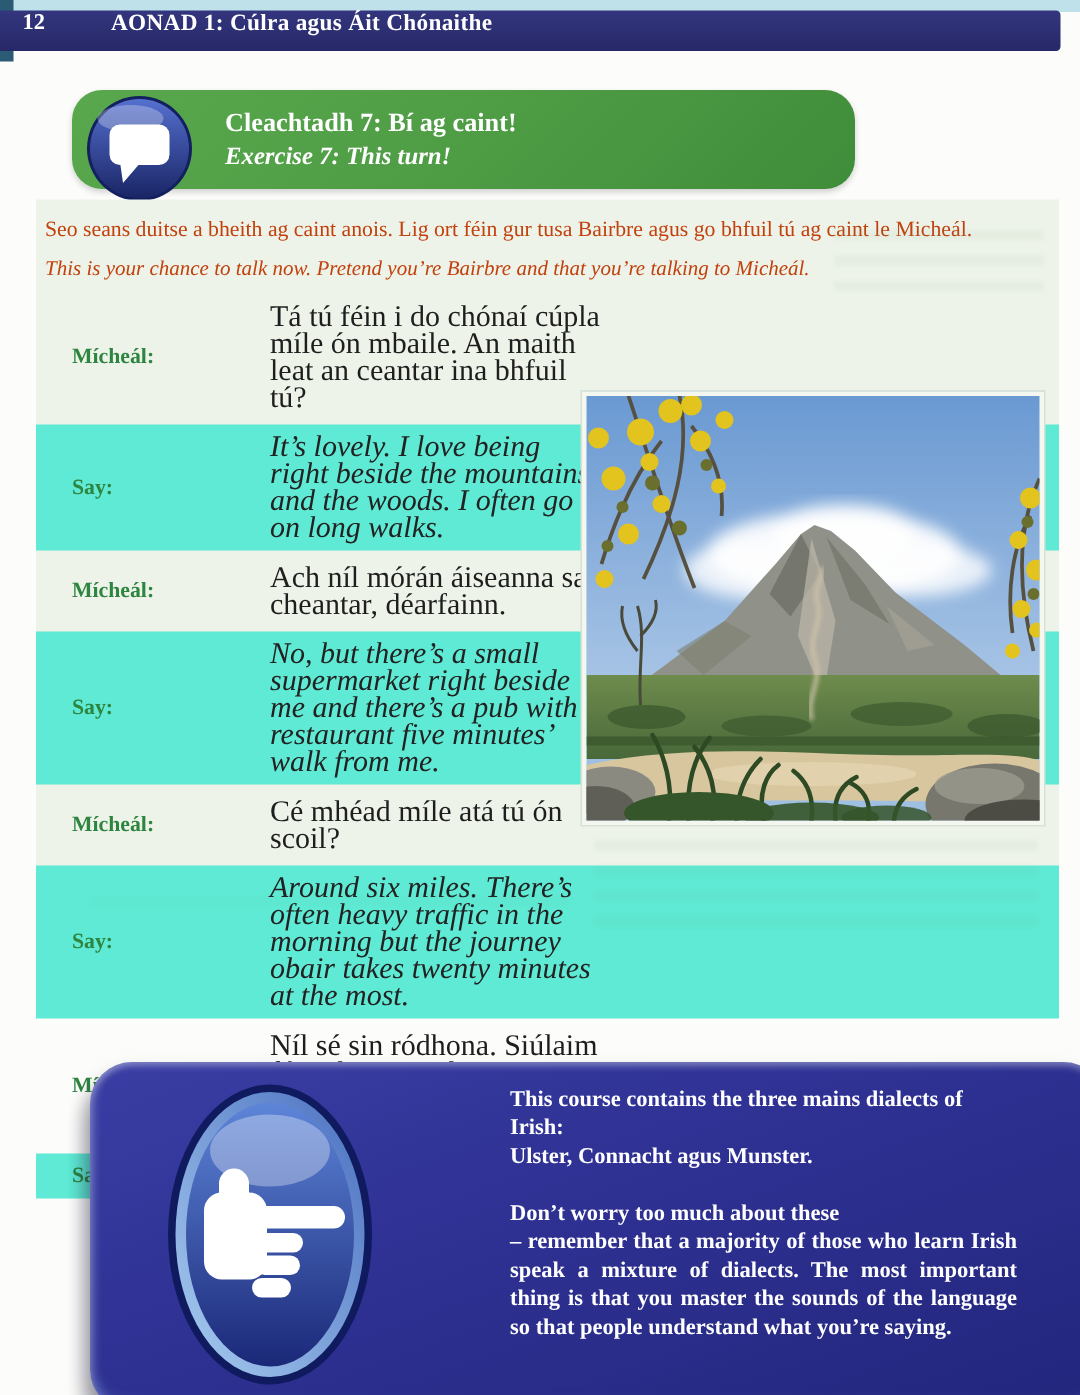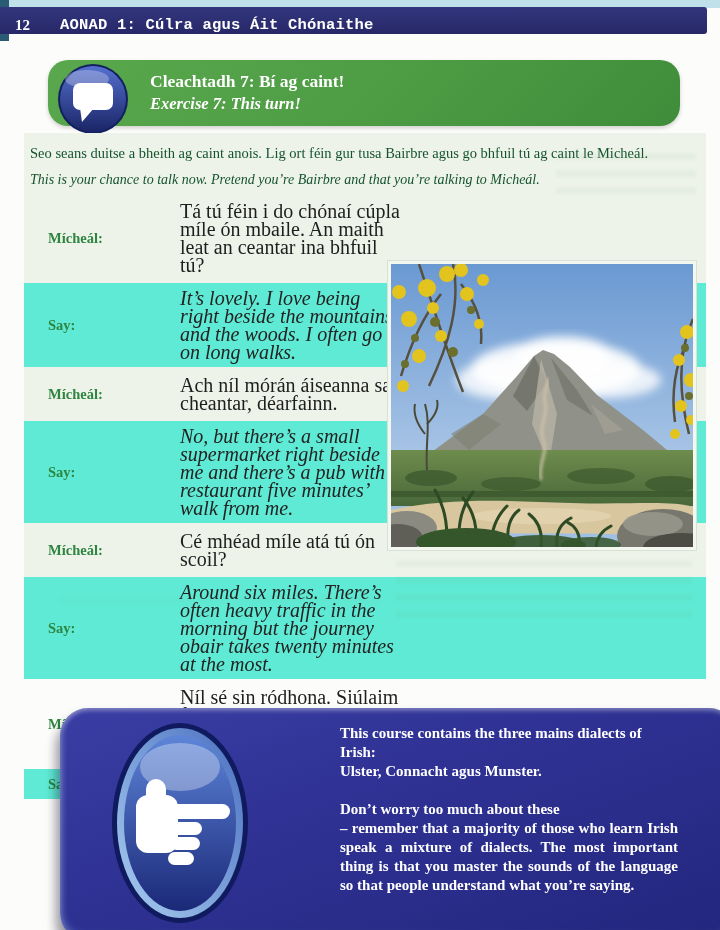--- a/index.html
+++ b/index.html
@@ -15,7 +15,7 @@
   .header-bar{
     position:absolute;left:0;top:7px;width:707px;height:27px;
     background:linear-gradient(180deg,#34367e,#262868);
-    color:#fff;display:flex;align-items:flex-end;
+    color:#fff;display:flex;align-items:flex-start;
     border-radius:0 3px 3px 0;
   }
   .page-number{font-weight:bold;font-size:15px;margin-left:15px;}

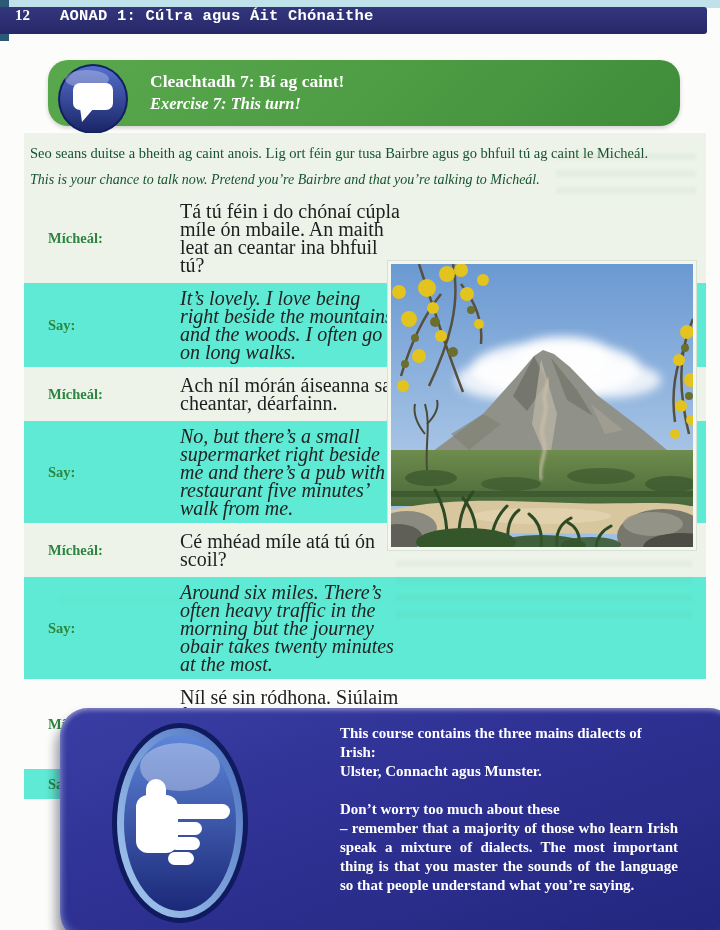--- a/index.html
+++ b/index.html
@@ -19,7 +19,7 @@
     border-radius:0 3px 3px 0;
   }
   .page-number{font-weight:bold;font-size:15px;margin-left:15px;}
-  .header-title{font-weight:bold;font-size:15.5px;margin-left:30px;letter-spacing:.2px;font-family:Liberation Mono, monospace;}
+  .header-title{font-weight:bold;font-size:15.5px;margin-left:44px;letter-spacing:.2px;}
   
   .banner{
     position:absolute;left:48px;top:60px;width:632px;height:66px;

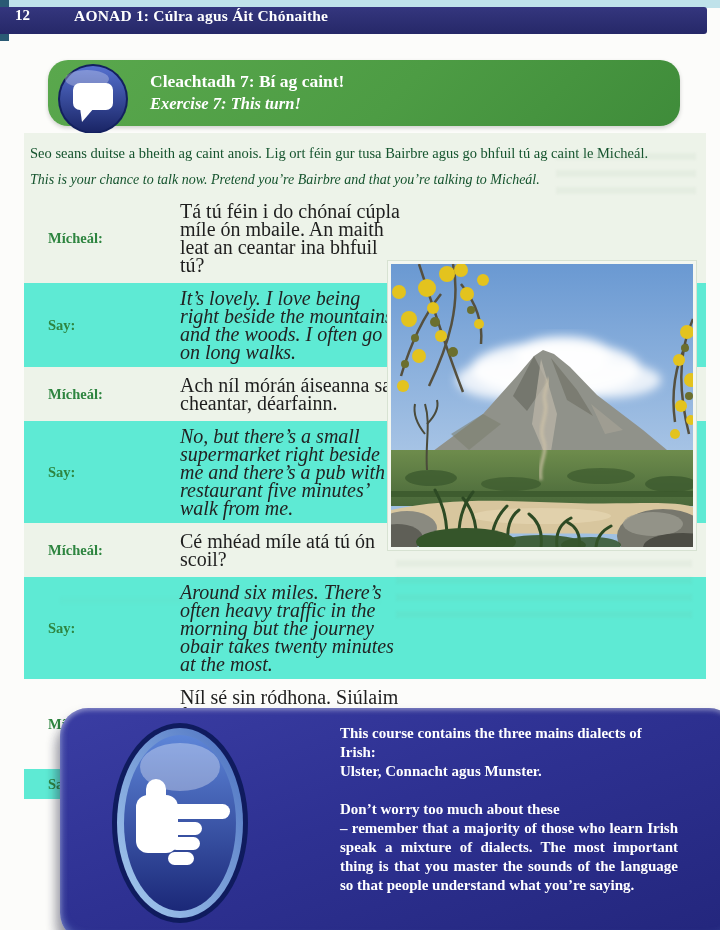--- a/index.html
+++ b/index.html
@@ -22,7 +22,7 @@
   .header-title{font-weight:bold;font-size:15.5px;margin-left:44px;letter-spacing:.2px;}
   
   .banner{
-    position:absolute;left:48px;top:60px;width:632px;height:66px;
+    position:absolute;left:48px;top:60px;width:522px;height:66px;
     background:linear-gradient(135deg,#5aa84d 0%,#4d9c44 55%,#3f8c3a 100%);
     border-radius:20px;box-shadow:0 2px 4px rgba(0,0,0,.18);
   }

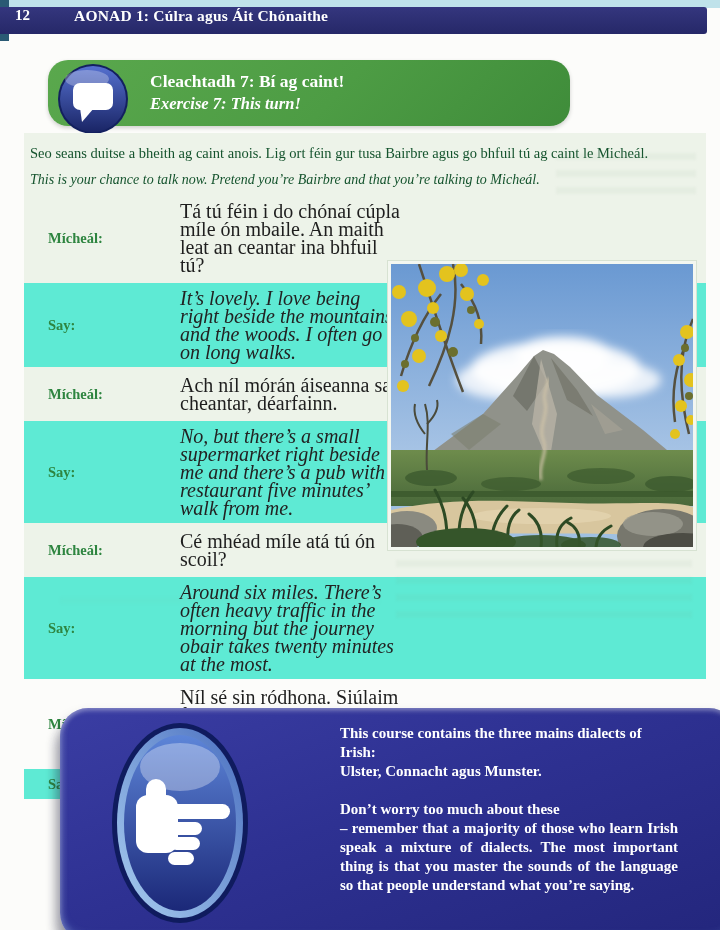--- a/index.html
+++ b/index.html
@@ -35,7 +35,7 @@
     position:absolute;left:24px;top:133px;width:682px;height:494px;
     background:#edf3e9;
   }
-  .intro{position:absolute;left:30px;top:143px;width:662px;color:#14532d;}
+  .intro{position:absolute;left:30px;top:143px;width:662px;color:#c2410c;}
   .intro-irish{font-size:14.5px;line-height:20px;}
   .intro-english{font-size:14px;font-style:italic;line-height:20px;margin-top:7px;}
   

